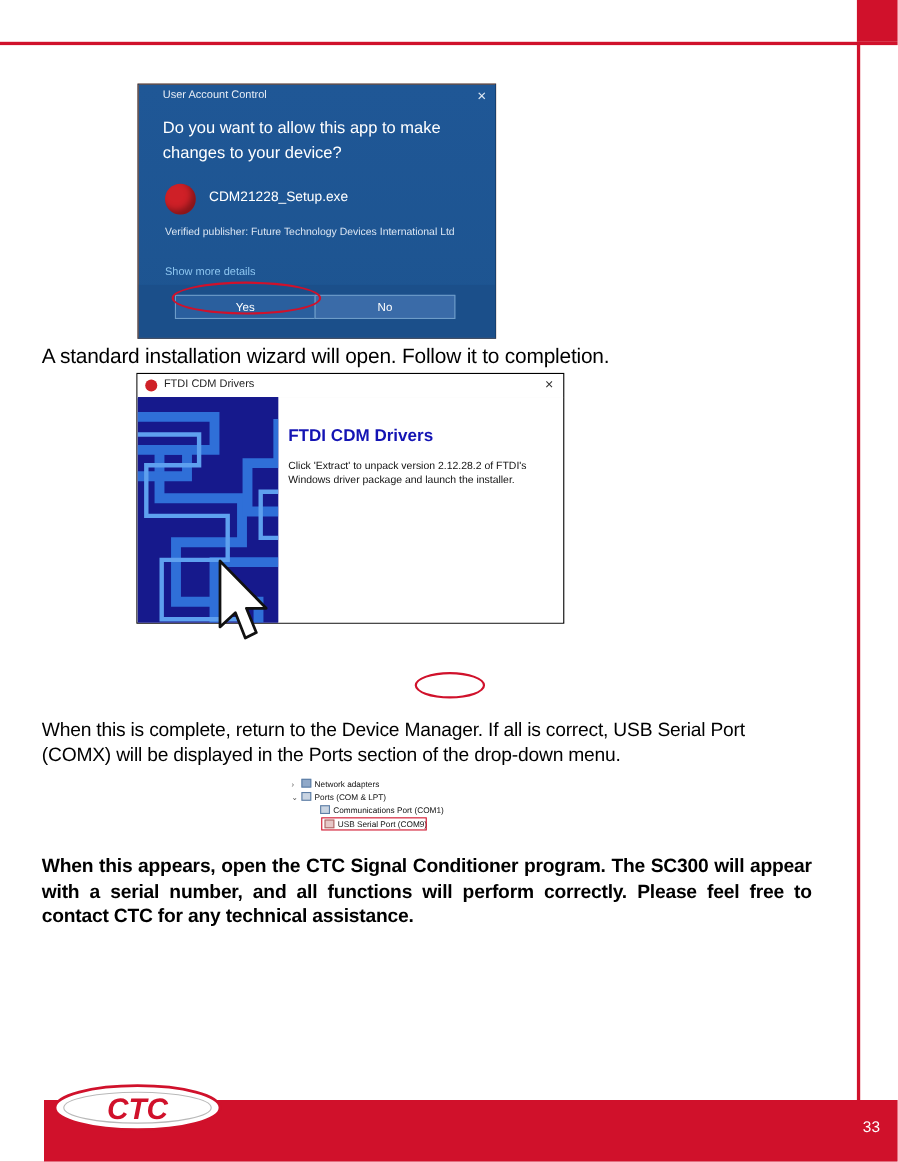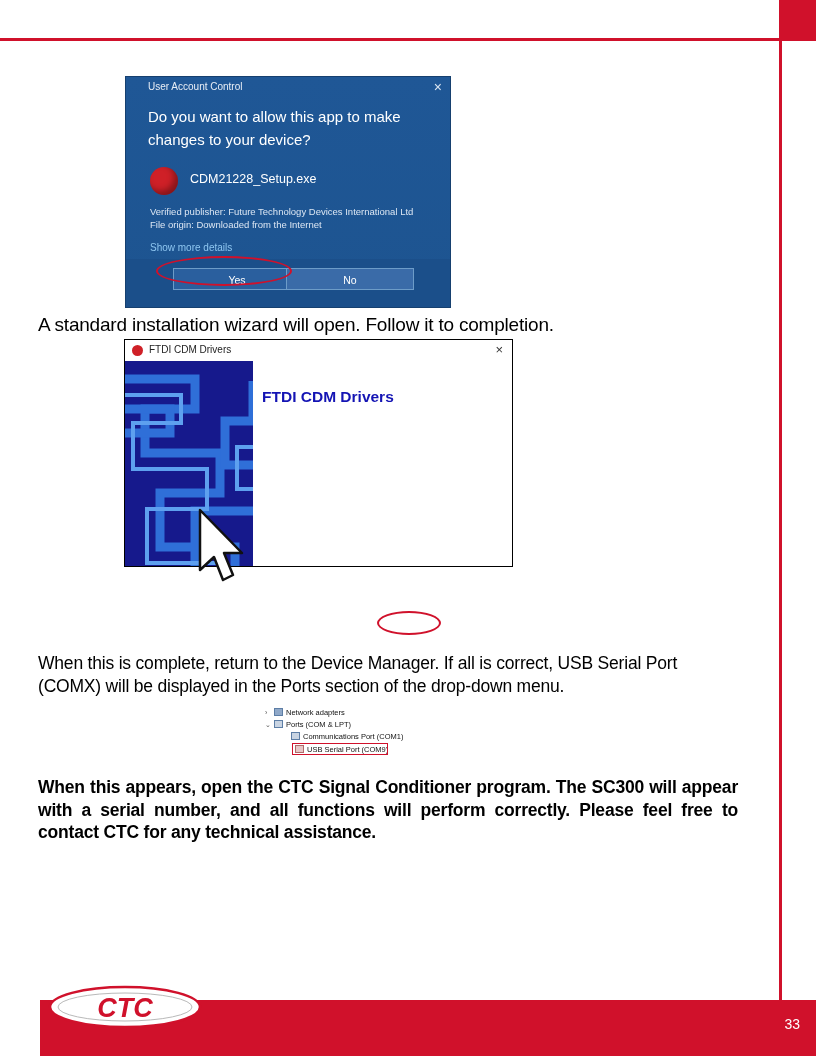--- a/index.html
+++ b/index.html
@@ -376,7 +376,6 @@
 
     <div class="uac-meta">
       <div>Verified publisher: Future Technology Devices International Ltd</div>
-      <div>File origin: Downloaded from the Internet</div>
     </div>
 
     <a class="uac-more" href="#">Show more details</a>

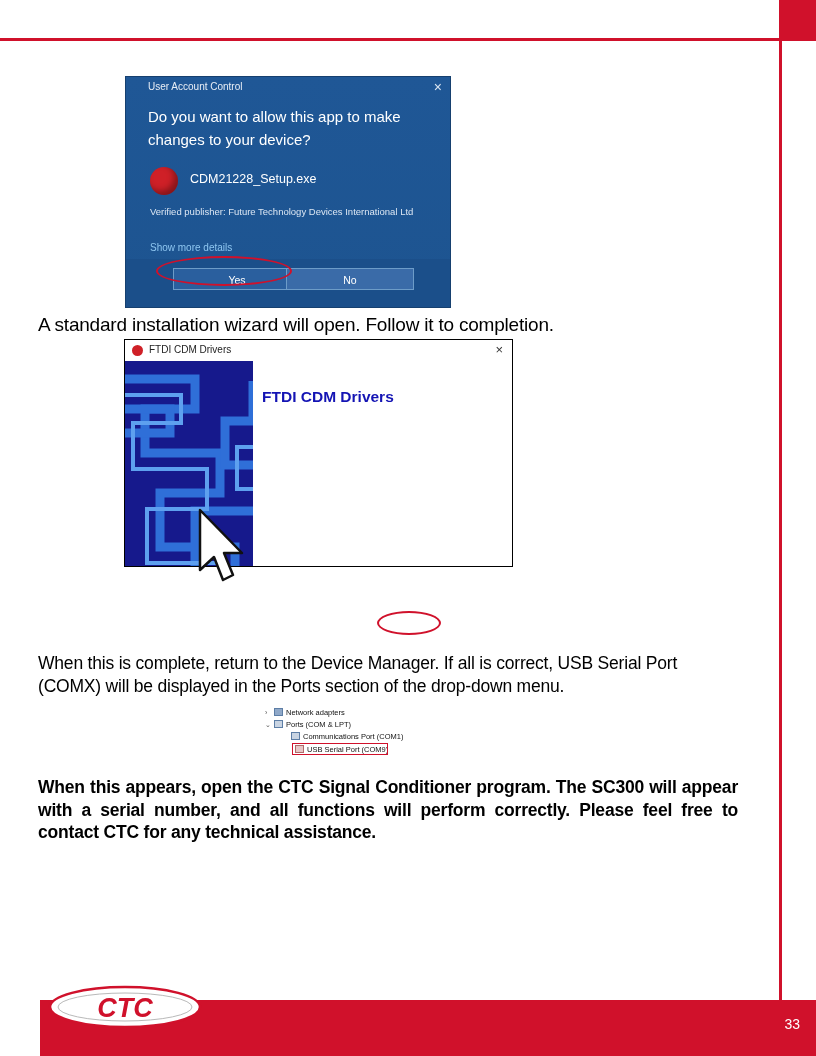--- a/index.html
+++ b/index.html
@@ -187,7 +187,7 @@
     line-height: 22px;
     box-sizing: border-box;
   }
-  .uac-btn-yes { left: 33px; margin-left: 14px; }
+  .uac-btn-yes { left: 33px; }
   .uac-btn-no  { left: 160px; background:#3a6ba8; }
   .ellipse-hl {
     position: absolute;

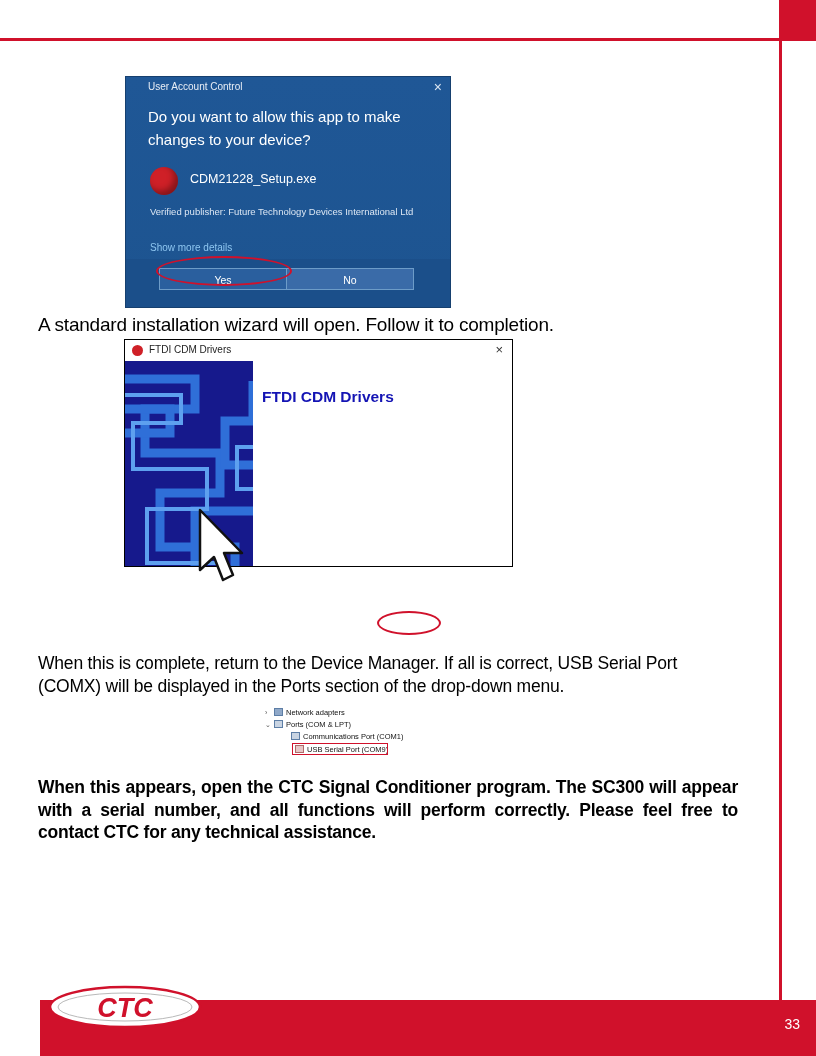--- a/index.html
+++ b/index.html
@@ -415,6 +415,7 @@
     </div>
 
     <div class="ftdi-h1">FTDI CDM Drivers</div>
+    <div class="ftdi-desc">Click 'Extract' to unpack version 2.12.28.2 of FTDI's Windows driver package and launch the installer.</div>
     <a class="ftdi-link" href="#">www.ftdichip.com</a>
   </div>
 

